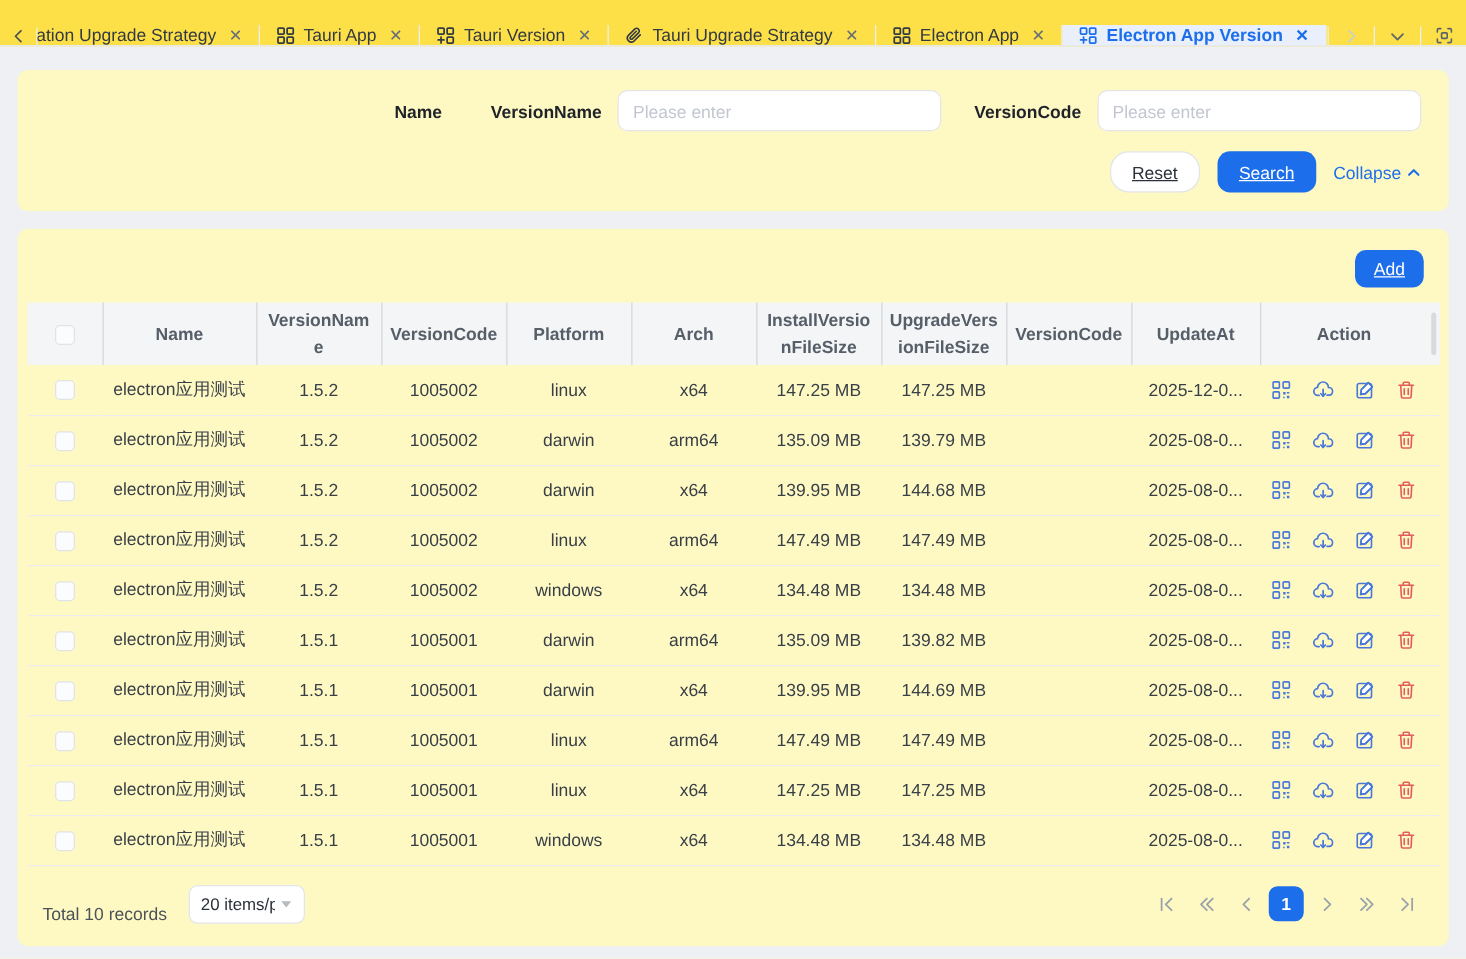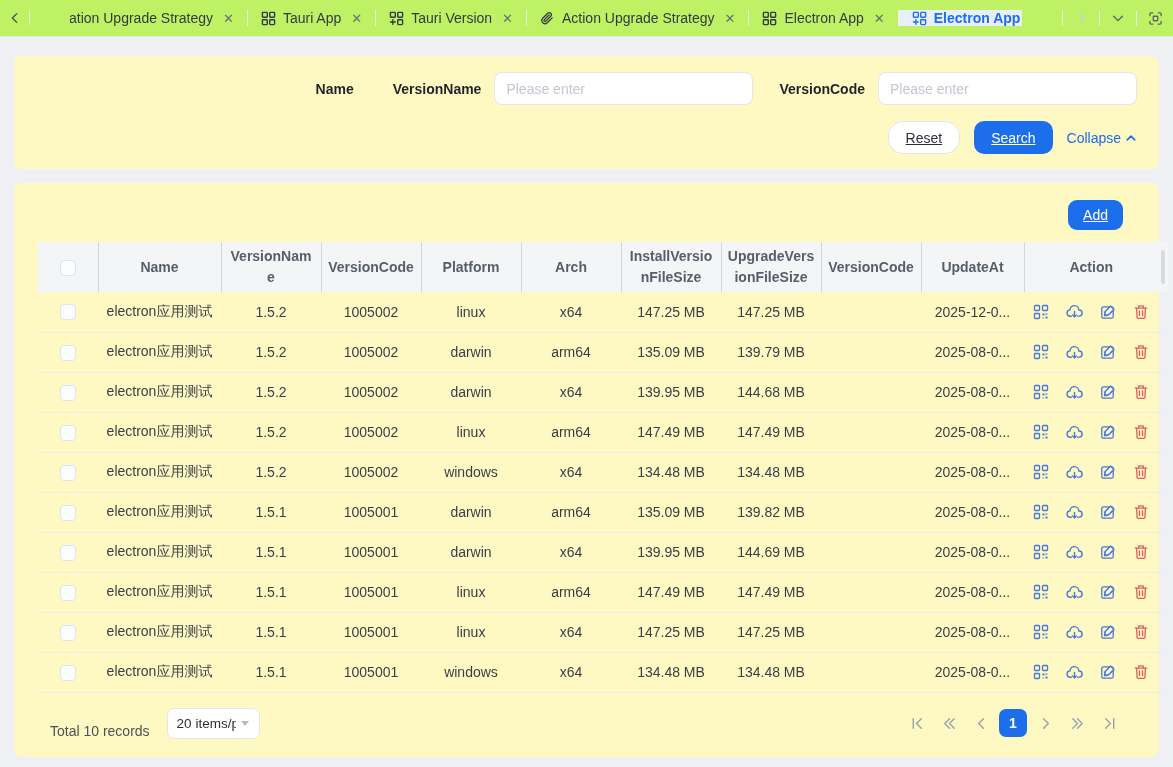--- a/index.html
+++ b/index.html
@@ -20,7 +20,7 @@
   body{background:var(--page-bg);font-family:"Liberation Sans",sans-serif;font-size:14px;color:var(--text);}
 
   
-  .tabbar{height:37px;background:#bef264;border-bottom:1px solid #e6e8eb;display:flex;align-items:center;gap:40px;}
+  .tabbar{height:37px;background:#fde047;border-bottom:1px solid #e6e8eb;display:flex;align-items:flex-end;}
   .tab-back{width:30px;display:flex;align-items:center;justify-content:center;color:#4b5157;border-right:1px solid #eceef0;cursor:pointer;flex:none;}
   .tabs{display:flex;flex:1;overflow:hidden;}
   .tab{display:flex;align-items:center;gap:7px;padding:0 13px;color:#333a43;border-right:1px solid #eceef0;white-space:nowrap;cursor:pointer;}

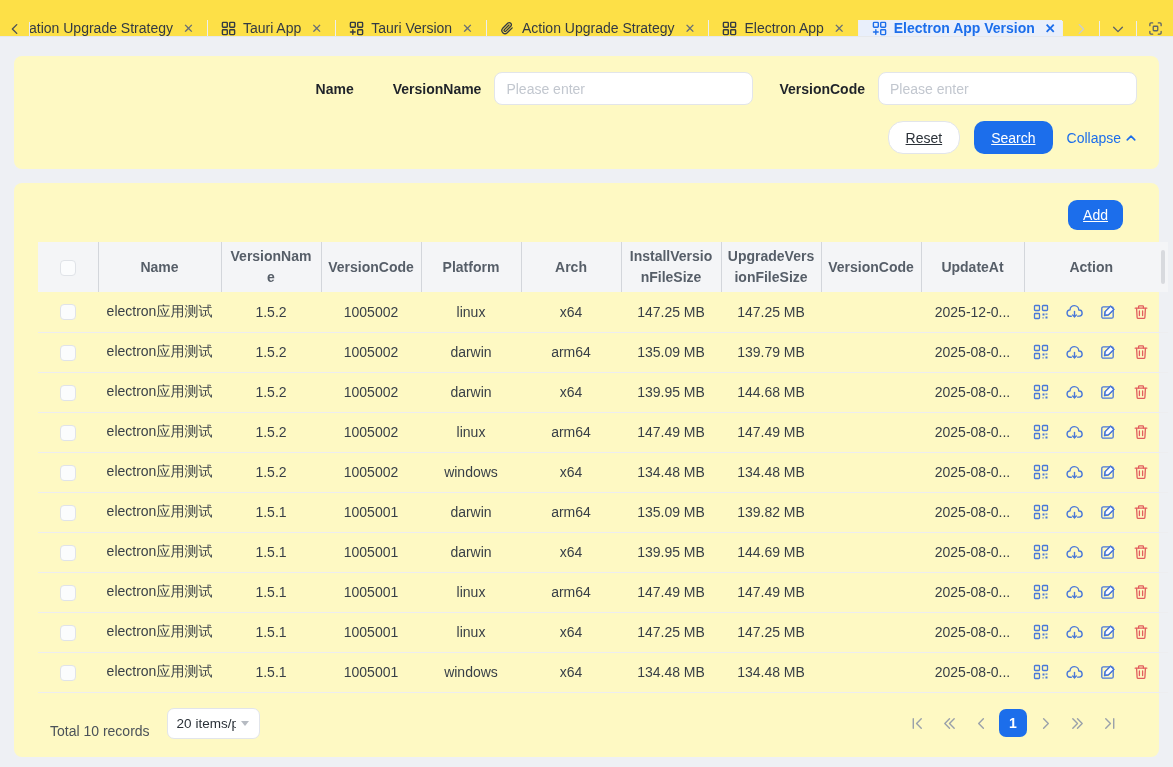--- a/index.html
+++ b/index.html
@@ -117,7 +117,7 @@
             <path d="M13 7.3l-5.3 5.3a3.4 3.4 0 0 1-4.8-4.8l5.6-5.6a2.3 2.3 0 0 1 3.2 3.2l-5.4 5.4a1.1 1.1 0 0 1-1.6-1.6l4.9-4.9"></path>
           </svg>
         </span>
-        <span class="tab-label">Action Upgrade Strategy</span>
+        <span class="tab-label">Tauri Upgrade Strategy</span>
         <span class="tab-close">✕</span>
       </div>
       <div class="tab">

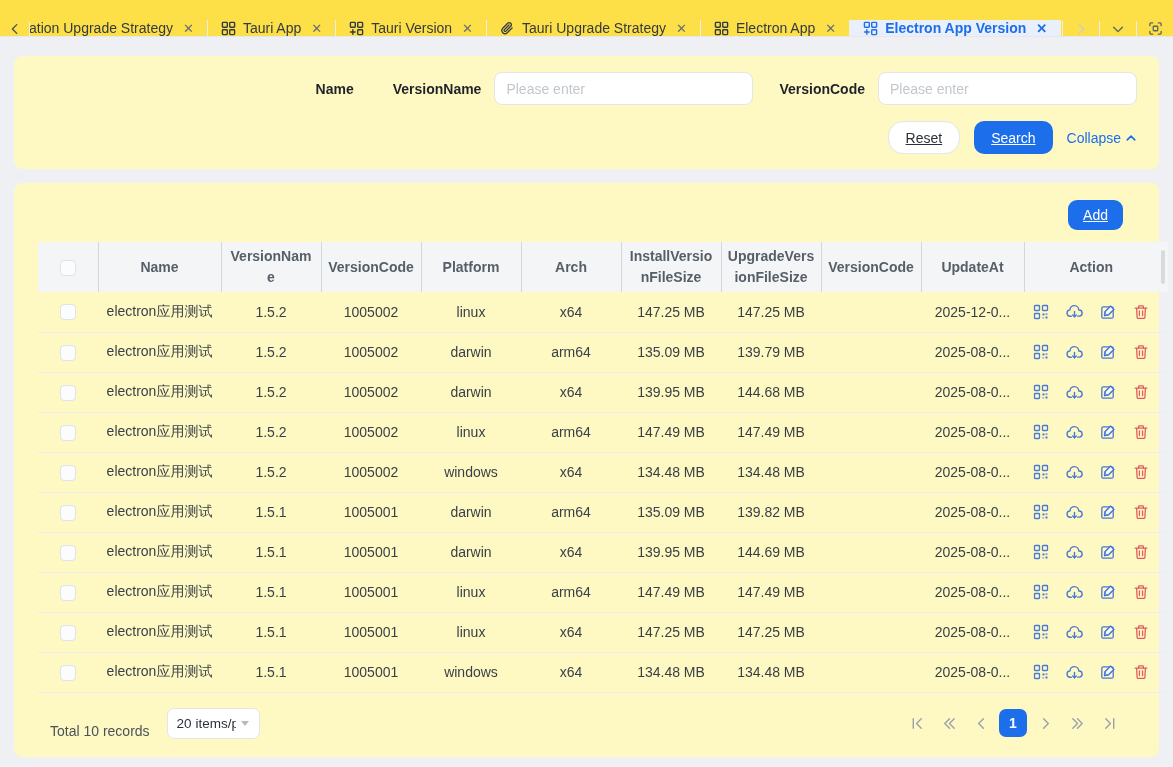--- a/index.html
+++ b/index.html
@@ -49,7 +49,7 @@
   .collapse-link{display:inline-flex;align-items:center;gap:4px;color:var(--primary);cursor:pointer;}
 
   
-  .table-card{margin:0 14px;padding:0 24px 2px;}
+  .table-card{margin:0 14px;padding:0 8px 2px;}
   .add-row{display:flex;justify-content:flex-end;padding:17px 12px 0;}
   .btn-add{height:30px;padding:0 15px;border-radius:9px;}
   table{width:100%;border-collapse:collapse;table-layout:fixed;margin-top:12px;}

